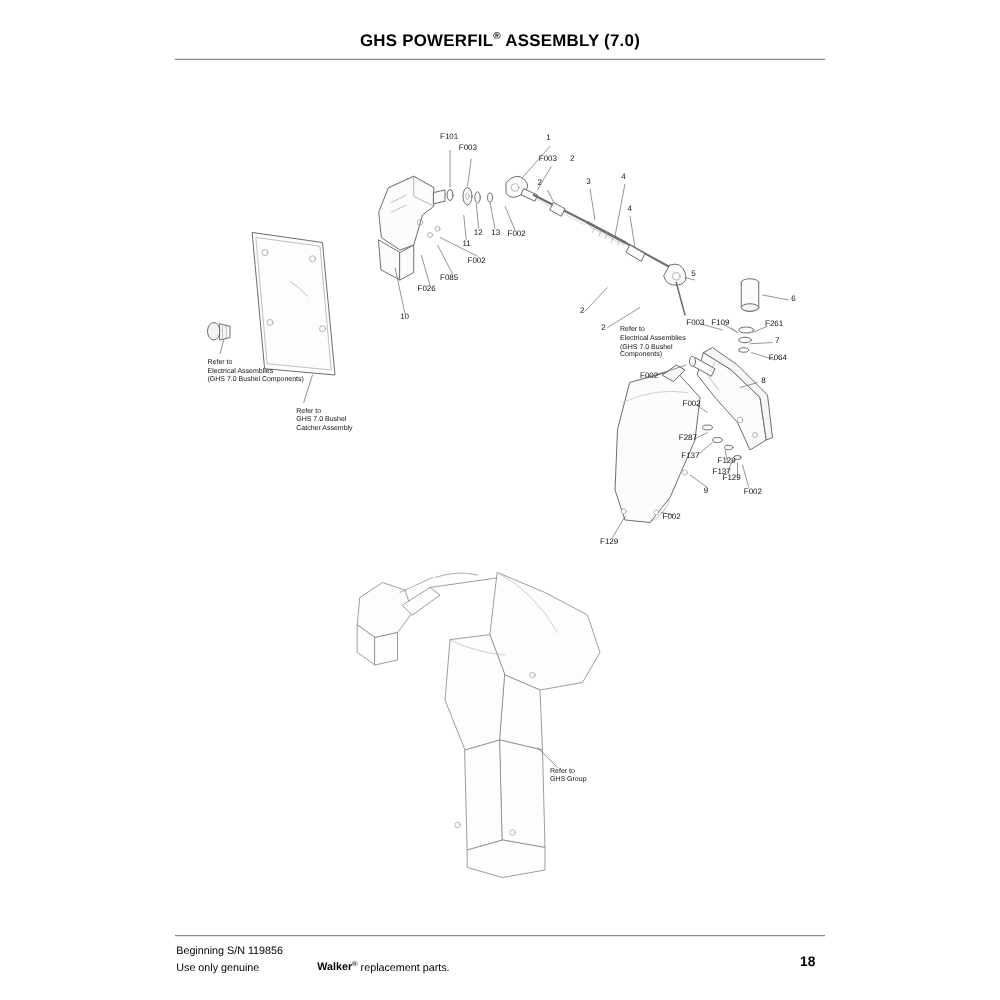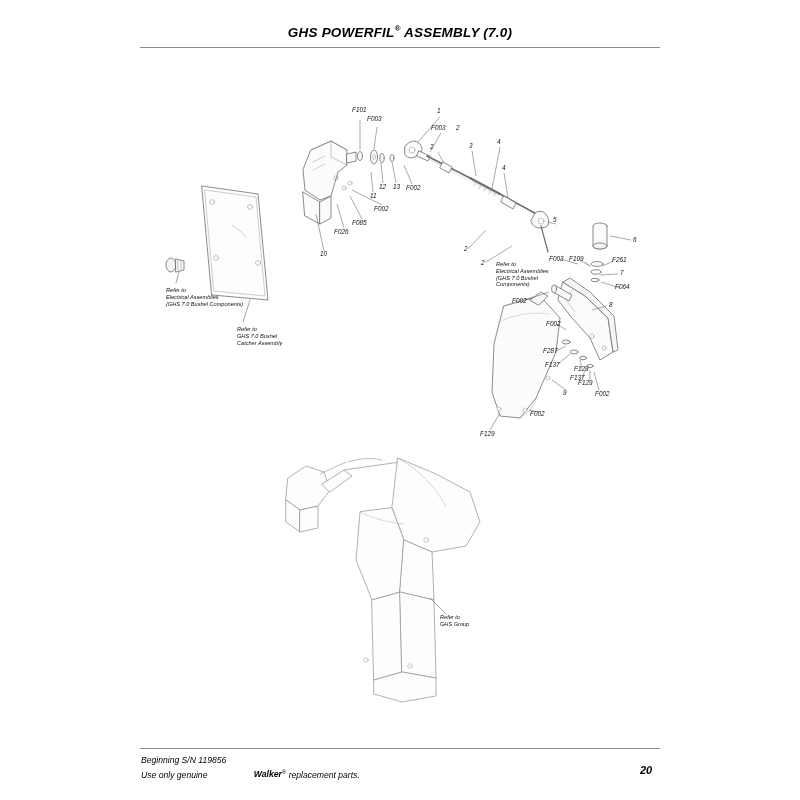--- a/index.html
+++ b/index.html
@@ -18,7 +18,7 @@
   .page {
     position: absolute;
     left: 0; top: 0;
-    width: 800px; height: 572px; font-style: italic;
+    width: 800px; height: 572px;
   }
   .title {
     position: absolute;

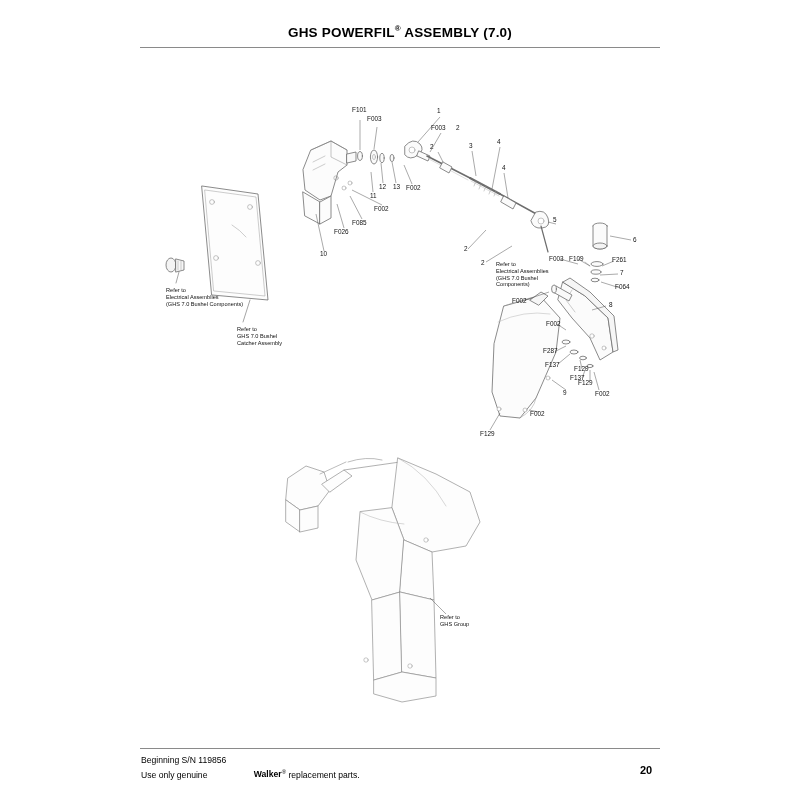--- a/index.html
+++ b/index.html
@@ -333,7 +333,7 @@
       <span>Use only genuine </span><b>Walker</b><sup>®</sup><span> replacement parts.</span>
     </div>
   </div>
-  <div class="page-number">20</div>
+  <div class="page-number">18</div>
 
 </div>
 

